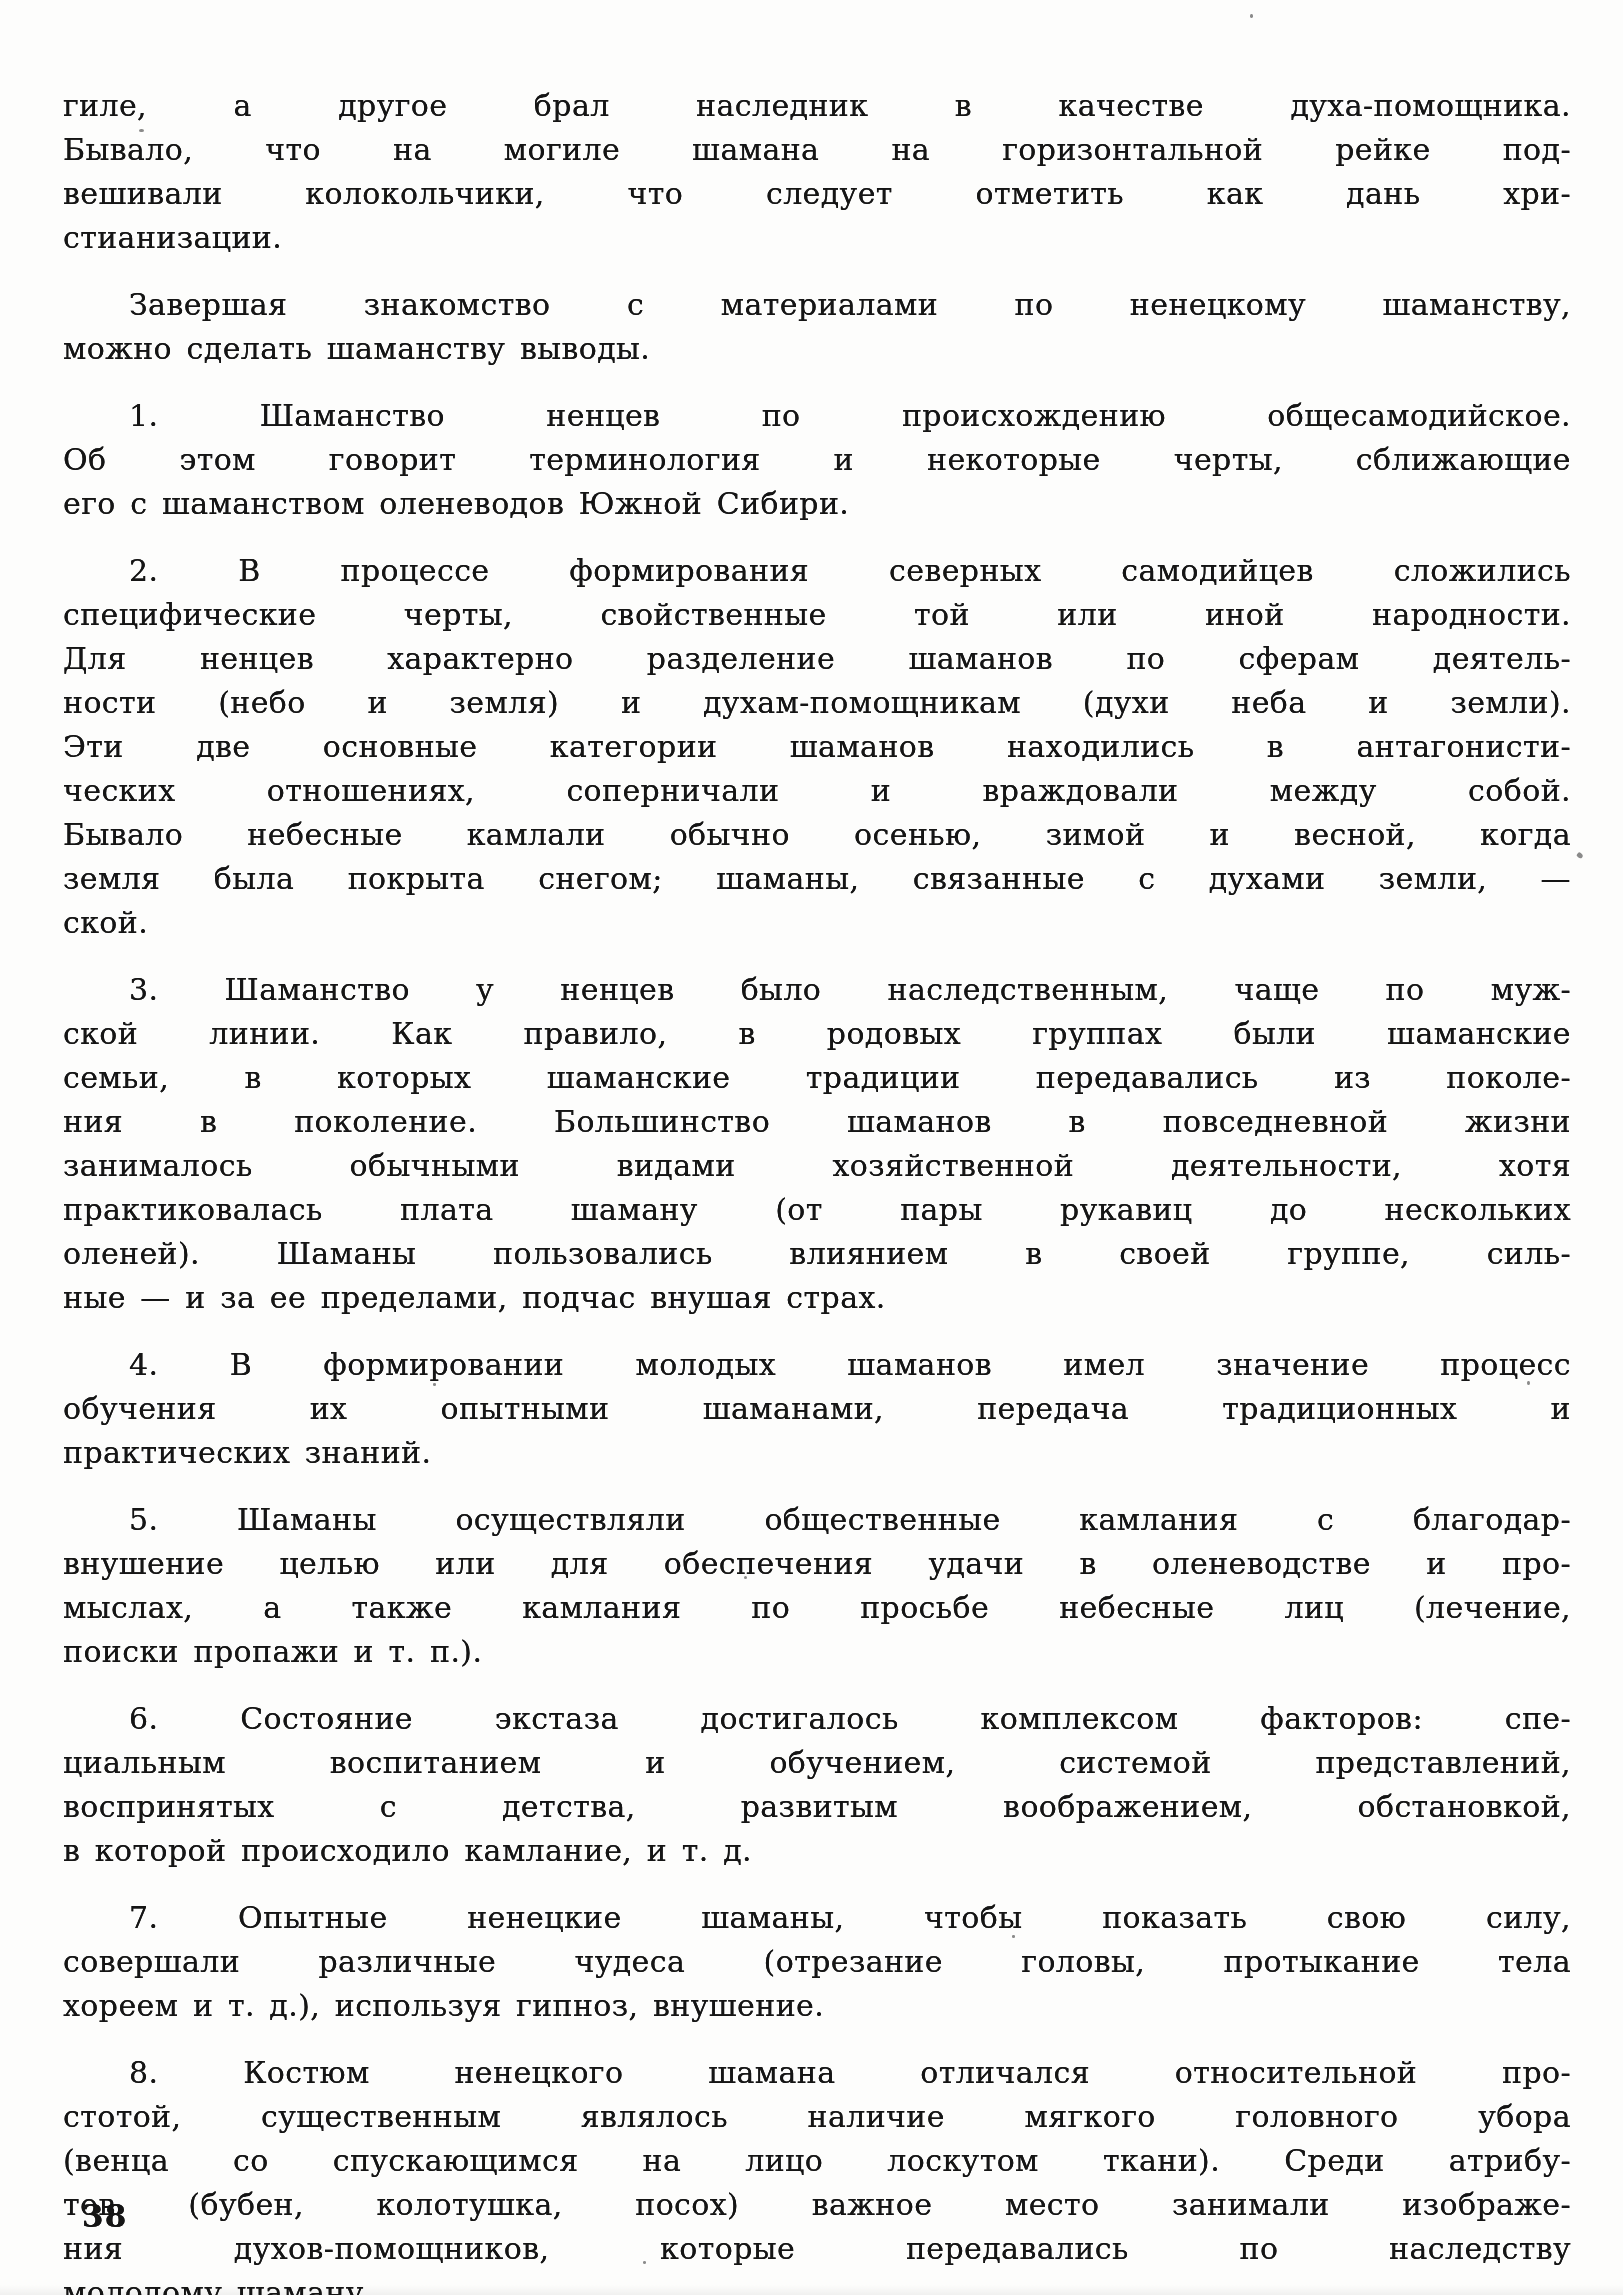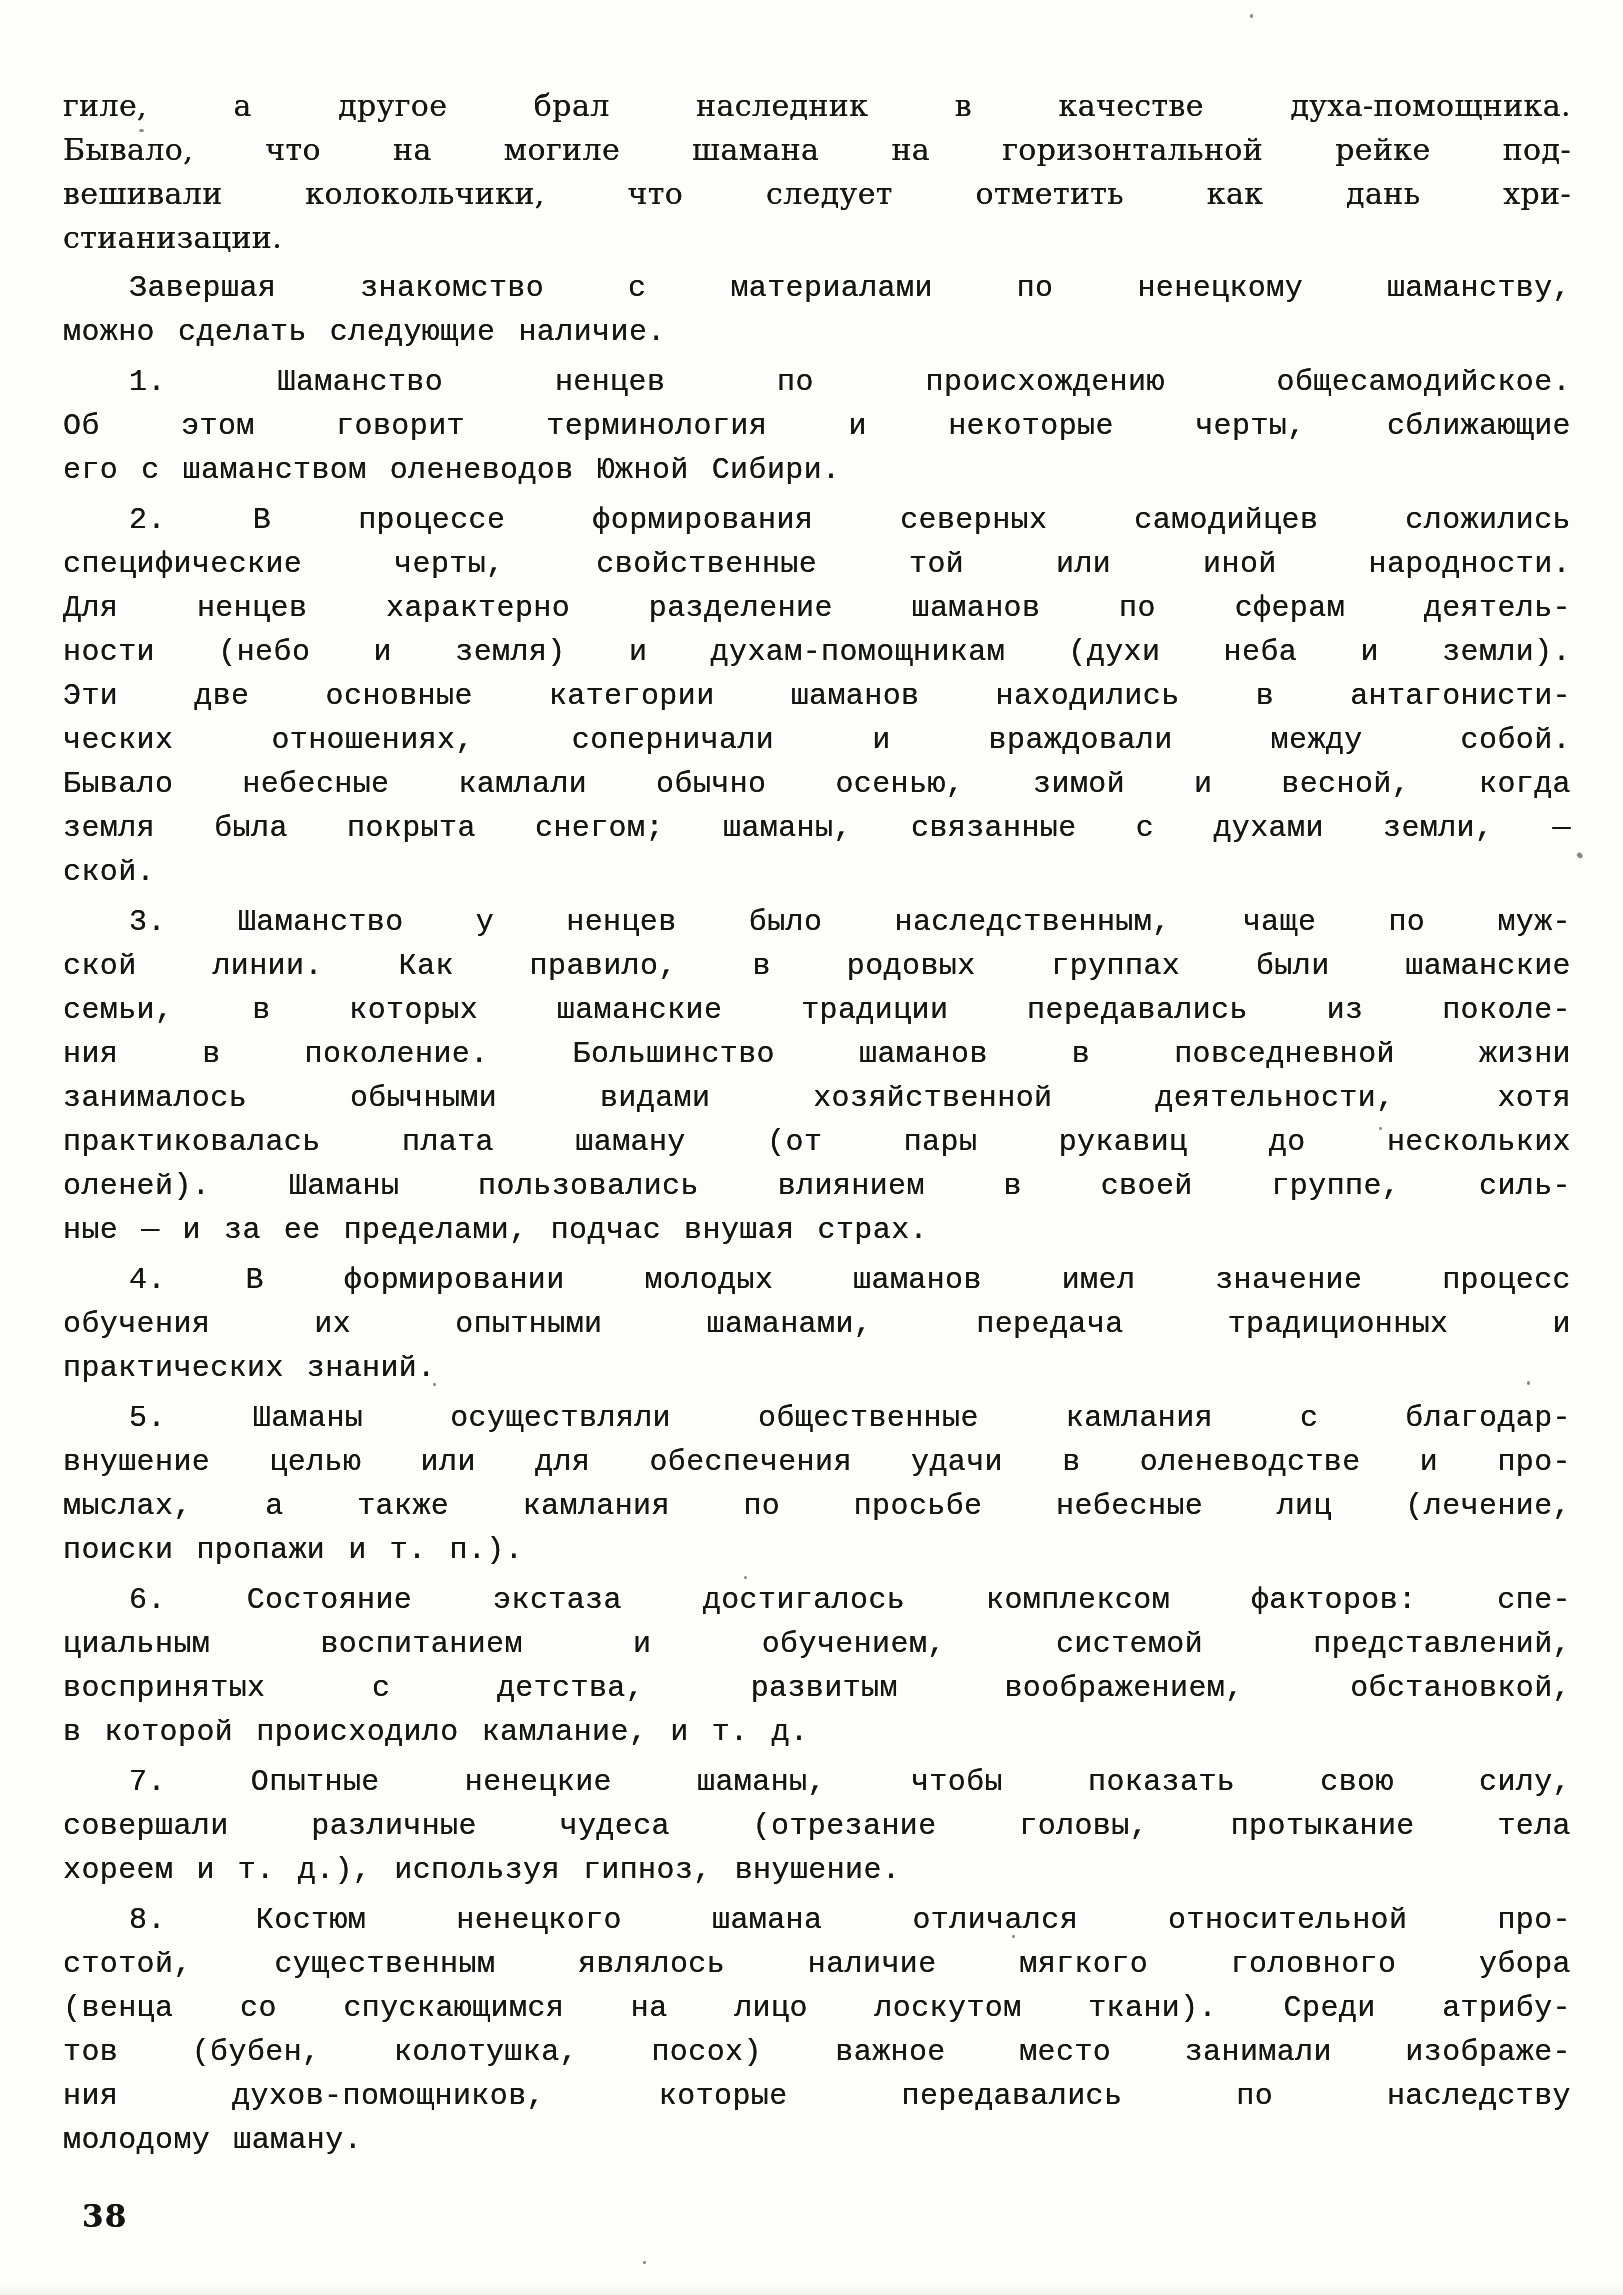--- a/index.html
+++ b/index.html
@@ -27,8 +27,7 @@
     padding: 0;
   }
   .paragraph + .paragraph {
-    margin-top: 6px;
-    font-family: Liberation Mono, monospace;
+    margin-top: 23px;
   }
   .line {
     display: block;

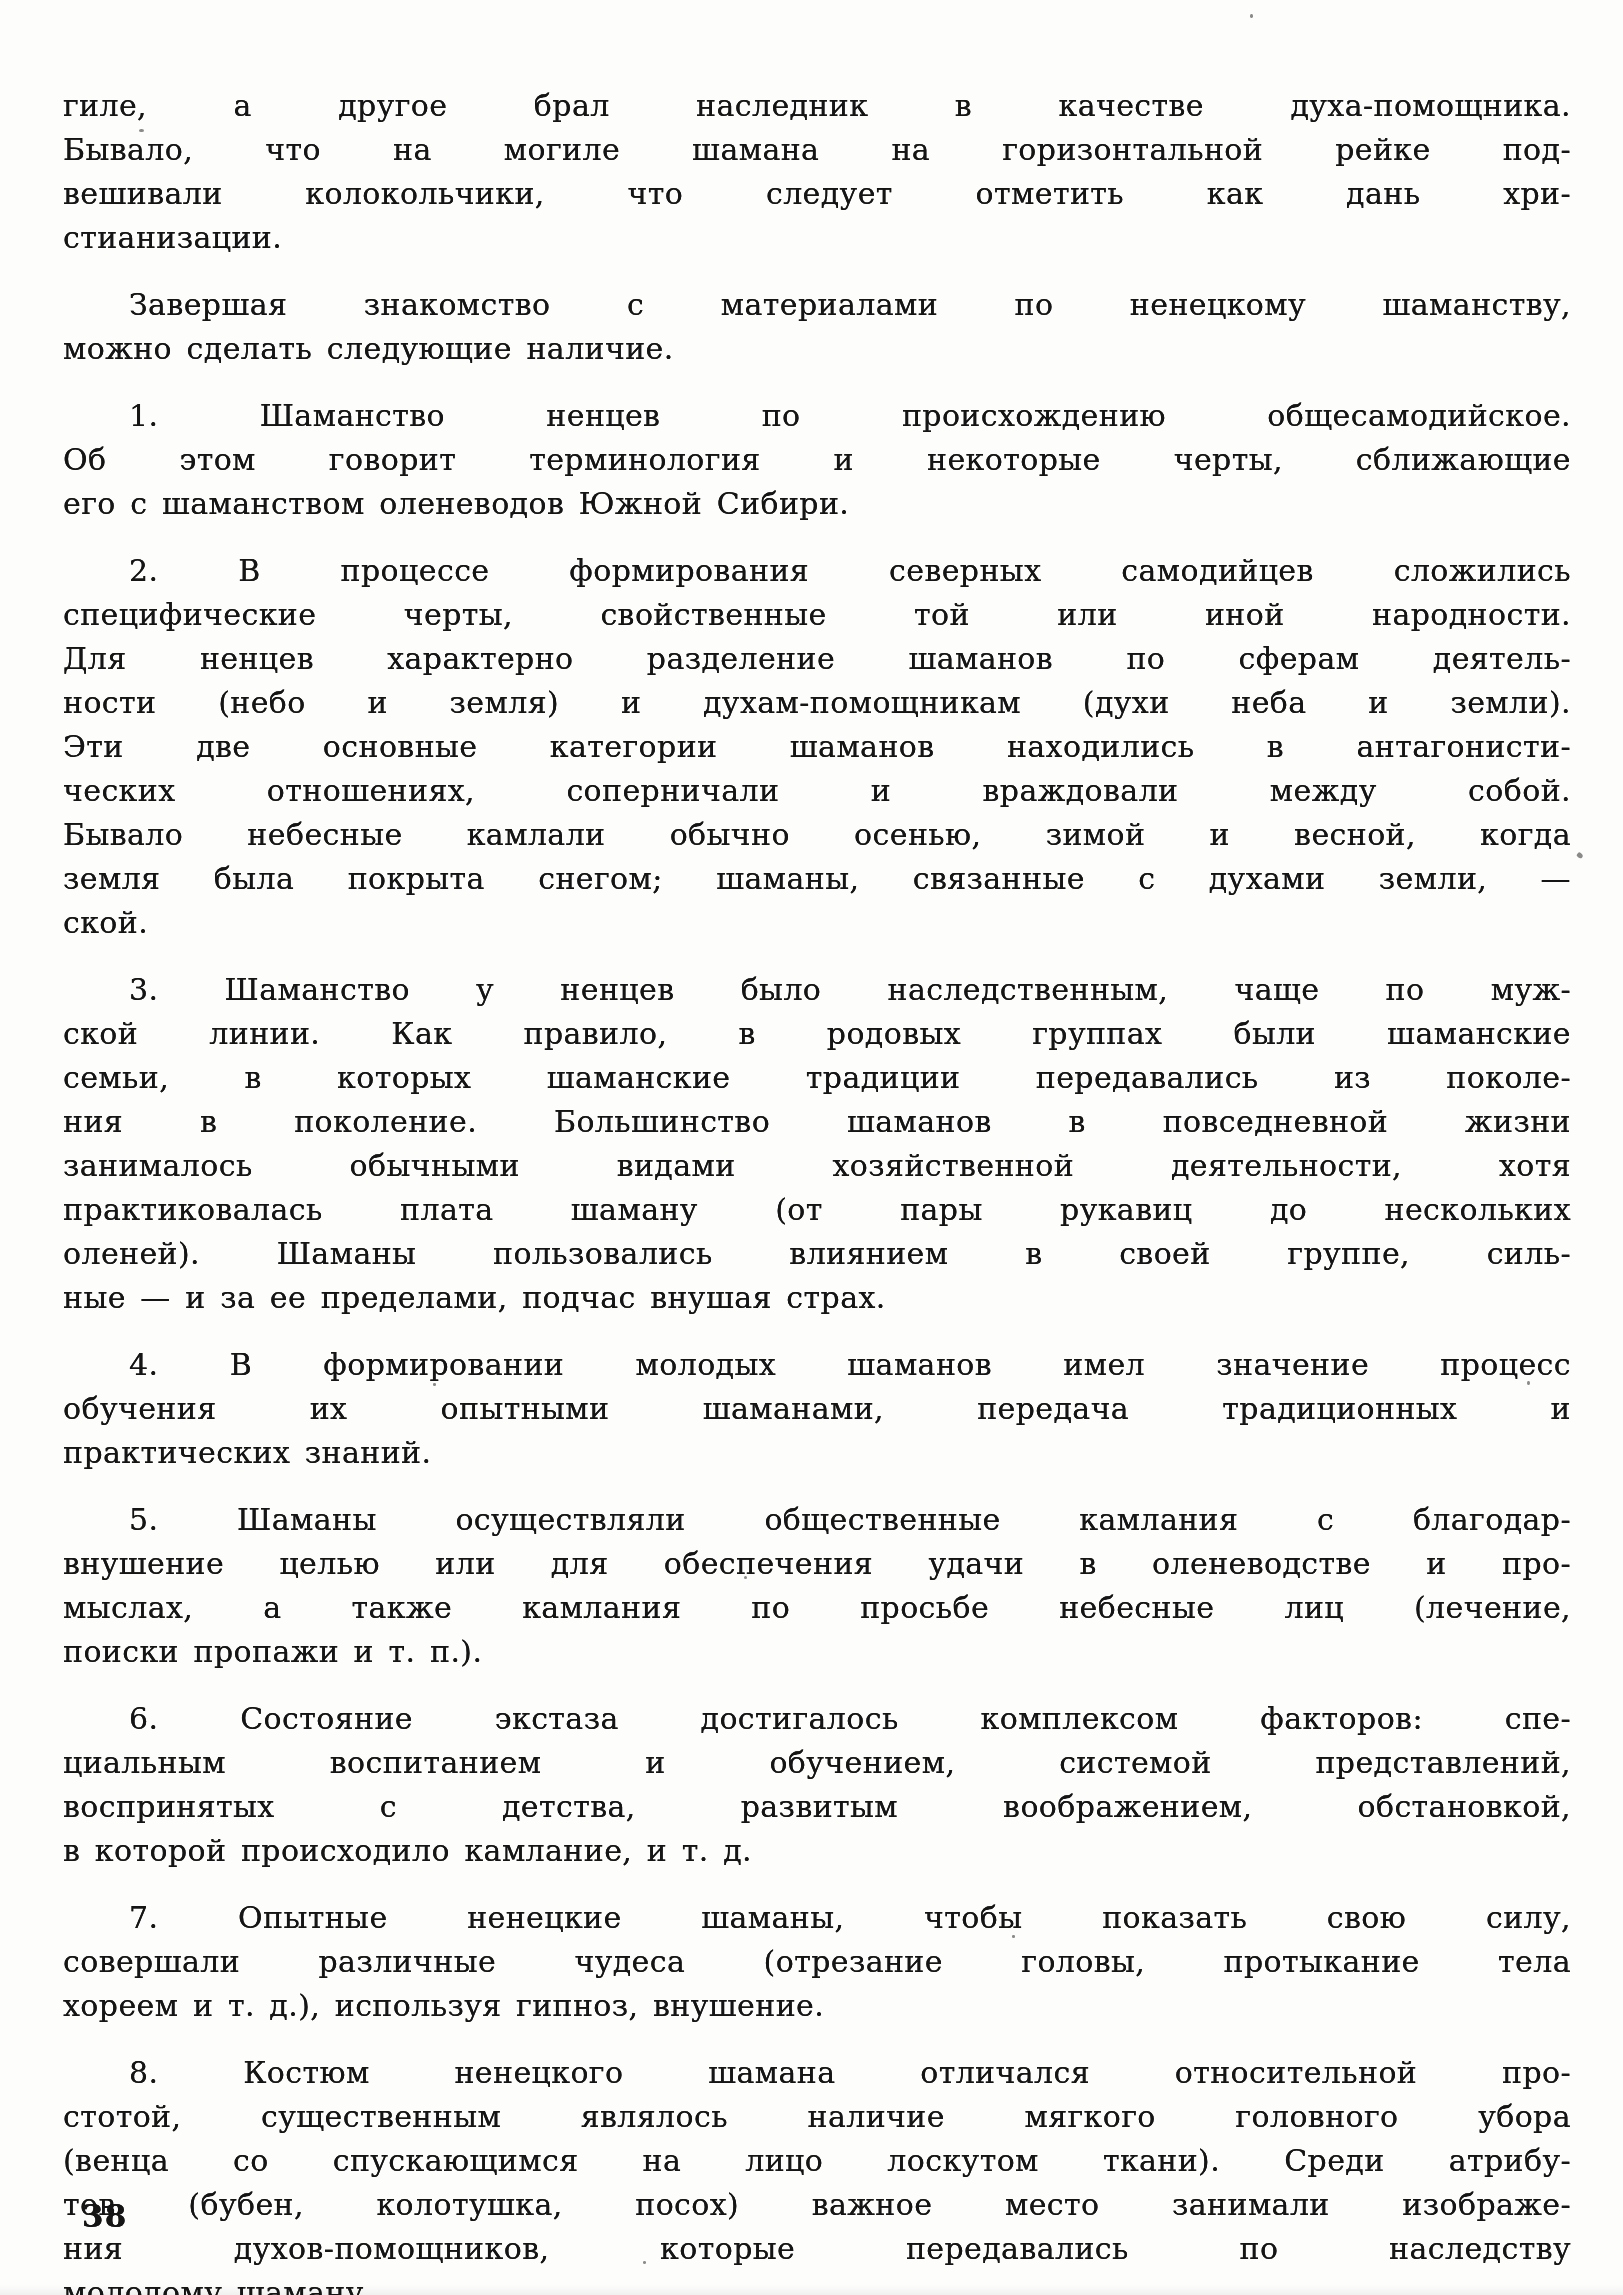--- a/index.html
+++ b/index.html
@@ -90,7 +90,7 @@
       </p>
       <p class="paragraph indent">
         <span class="line">Завершая знакомство с материалами по ненецкому шаманству,</span>
-        <span class="line last">можно сделать следующие наличие.</span>
+        <span class="line last">можно сделать шаманству выводы.</span>
       </p>
       <p class="paragraph indent">
         <span class="line">1. Шаманство ненцев по происхождению общесамодийское.</span>

